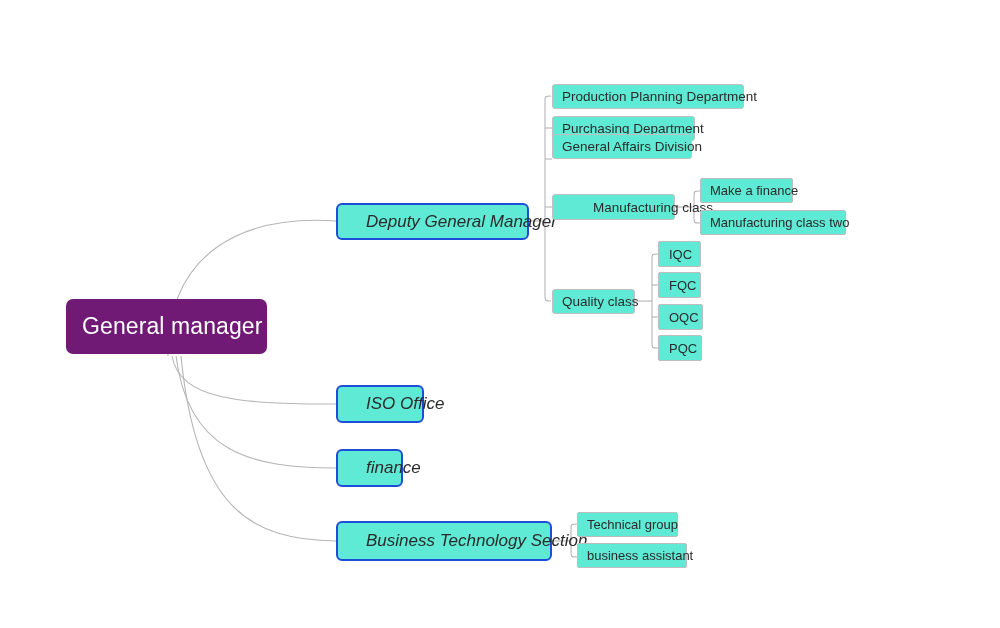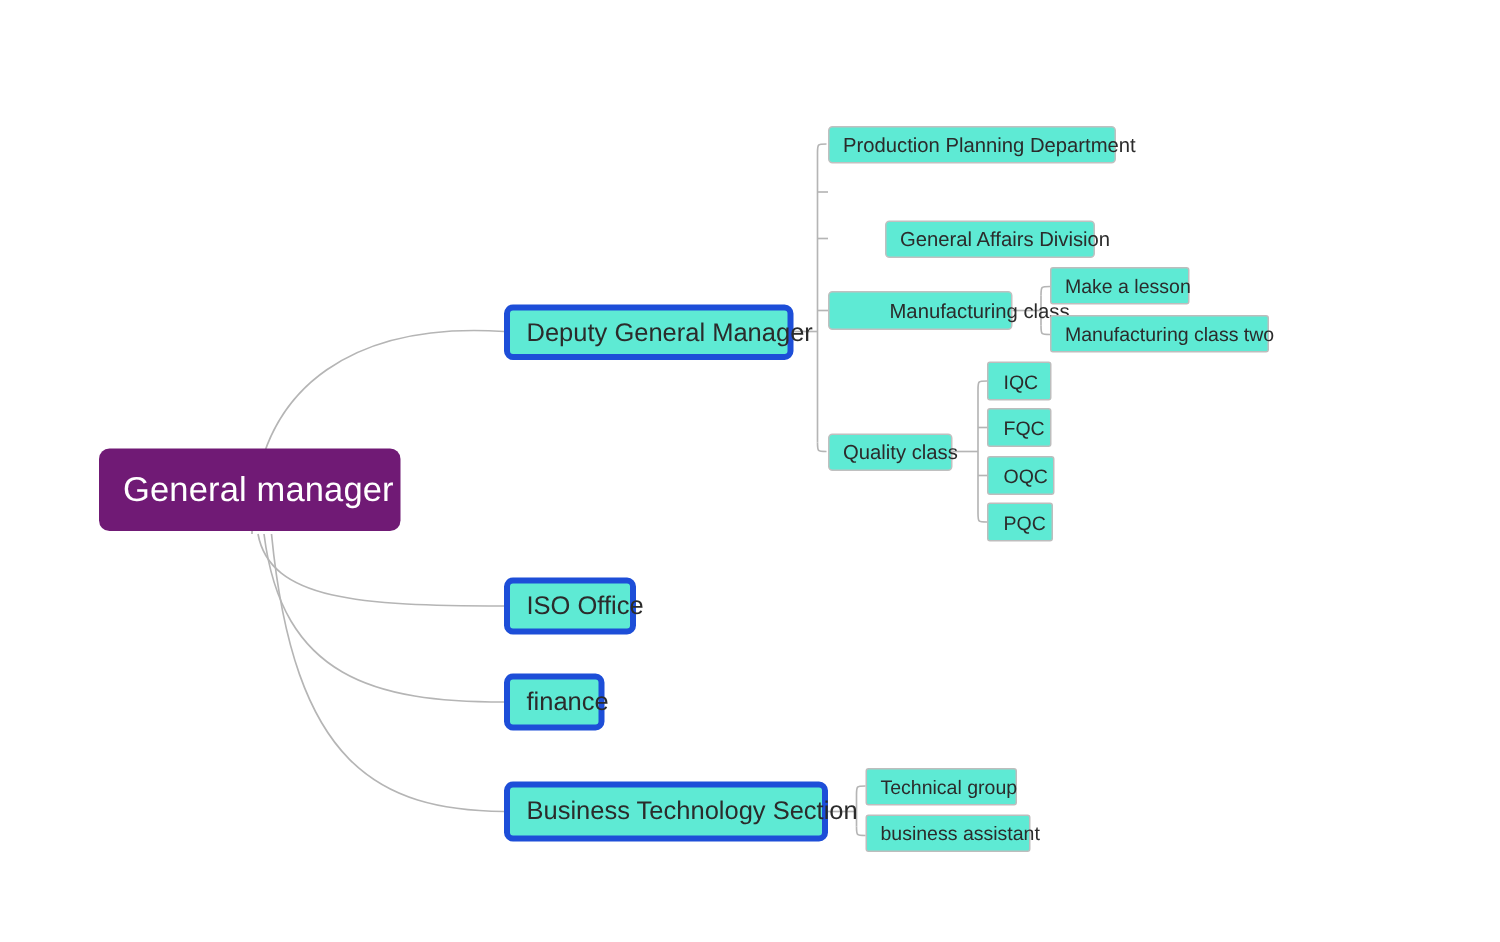--- a/index.html
+++ b/index.html
@@ -139,6 +139,9 @@
     <span>Production Planning Department</span>
   </div>
 
+  <div class="node lvl2" style="left:552px; top:116px; width:143px; height:25px;">
+    <span>Purchasing Department</span>
+  </div>
 
   <div class="node lvl2" style="left:552px; top:147px; width:140px; height:25px;margin-left:38px;">
     <span>General Affairs Division</span>

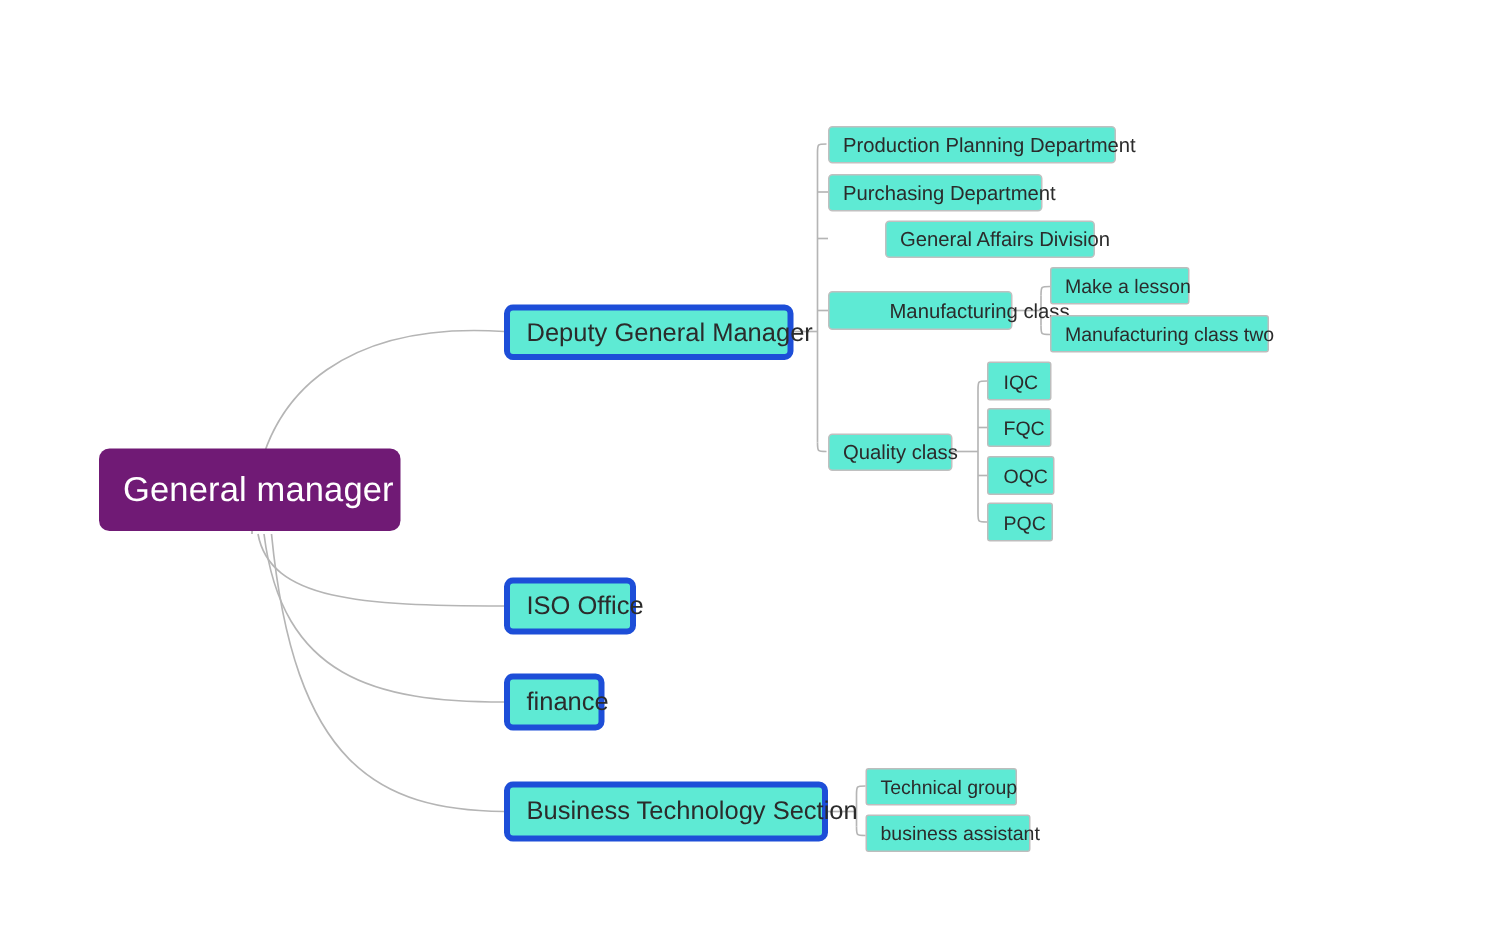--- a/index.html
+++ b/index.html
@@ -143,7 +143,7 @@
     <span>Purchasing Department</span>
   </div>
 
-  <div class="node lvl2" style="left:552px; top:147px; width:140px; height:25px;margin-left:38px;">
+  <div class="node lvl2" style="left:552px; top:134px; width:140px; height:25px;">
     <span>General Affairs Division</span>
   </div>
 

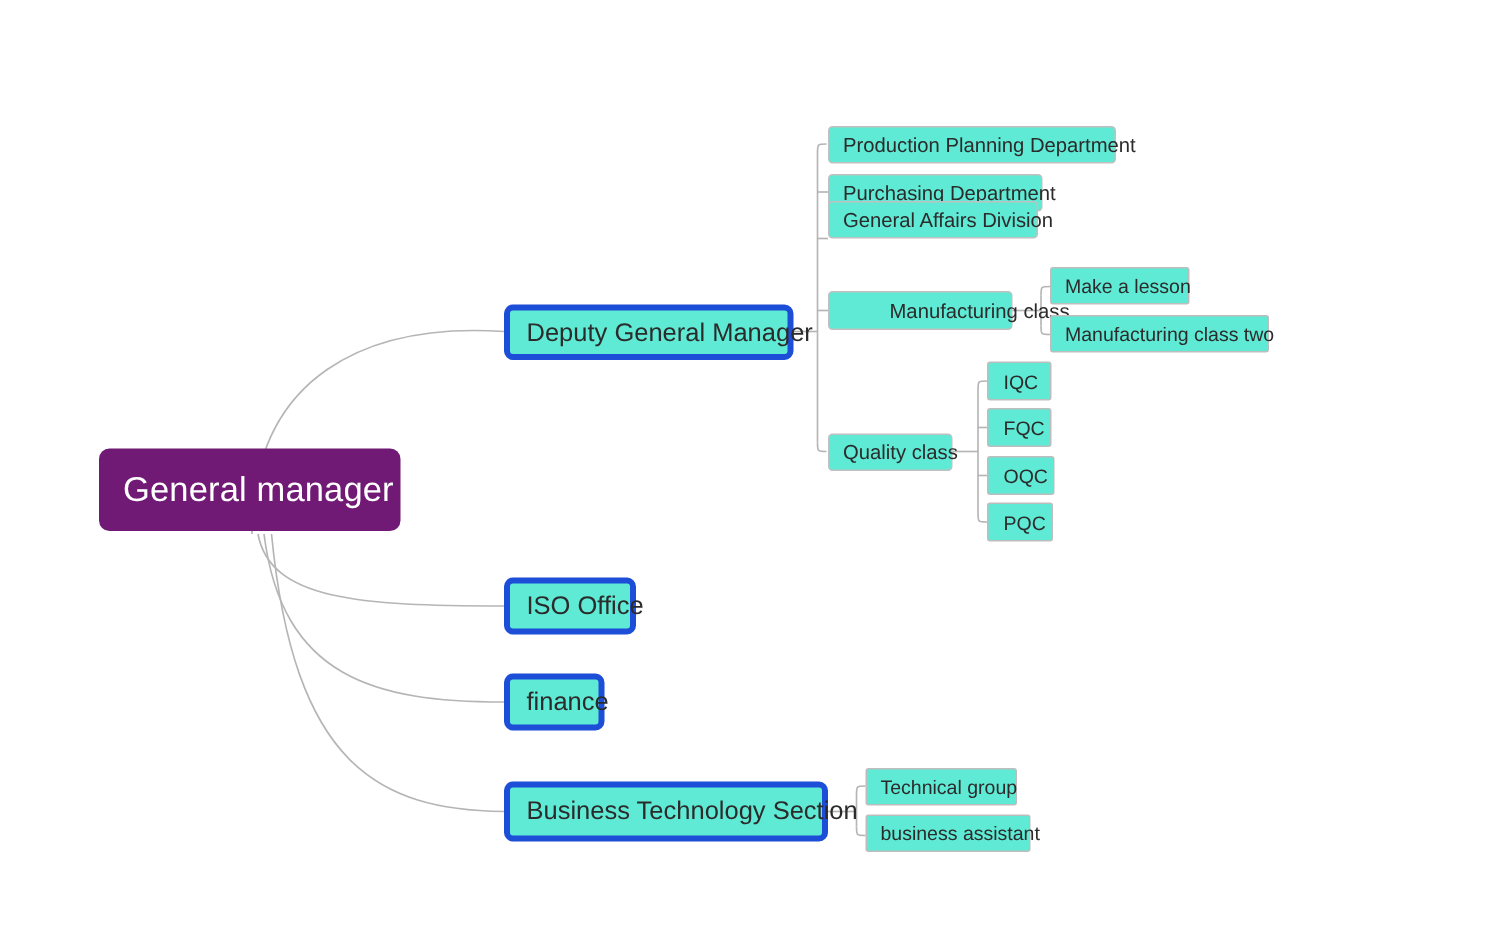--- a/index.html
+++ b/index.html
@@ -156,7 +156,7 @@
   </div>
 
   <div class="node lvl3" style="left:700px; top:178px; width:93px; height:25px;">
-    <span>Make a lesson</span>
+    <span>Make a finance</span>
   </div>
 
   <div class="node lvl3" style="left:700px; top:210px; width:146px; height:25px;">

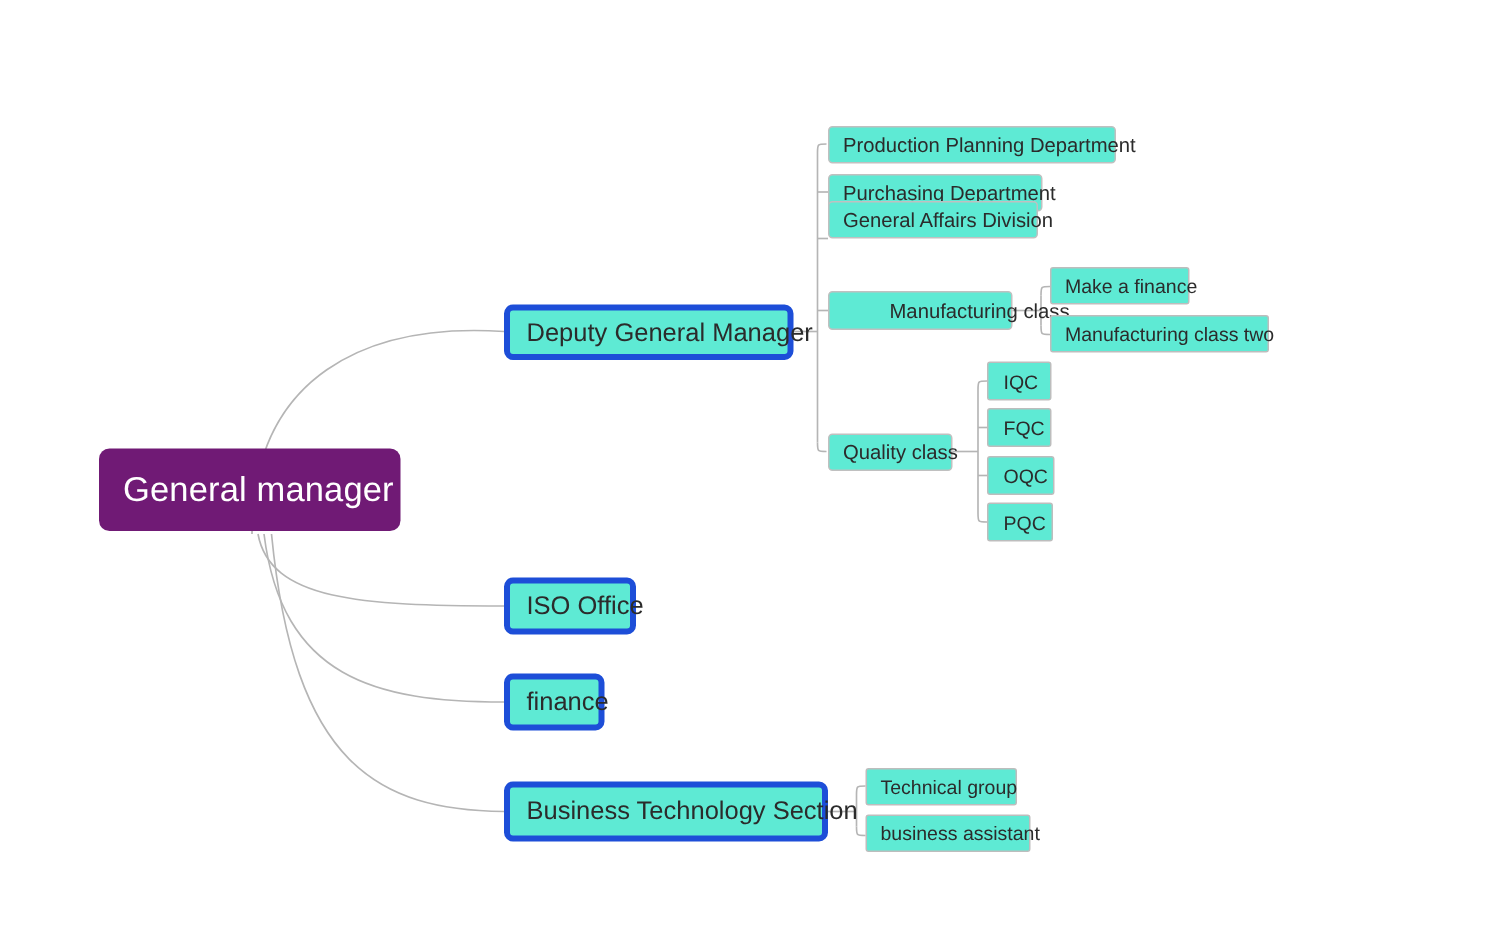--- a/index.html
+++ b/index.html
@@ -46,10 +46,11 @@
   }
   
   .node.lvl1 {
-    border: 4px solid #1d4ed8;
+    border: 2px solid #1d4ed8;
     border-radius: 6px;
     font-size: 17px;
-    padding: 0 11px;
+    padding: 0 28px;
+    font-style: italic;
   }
   
   .node.lvl2 {

